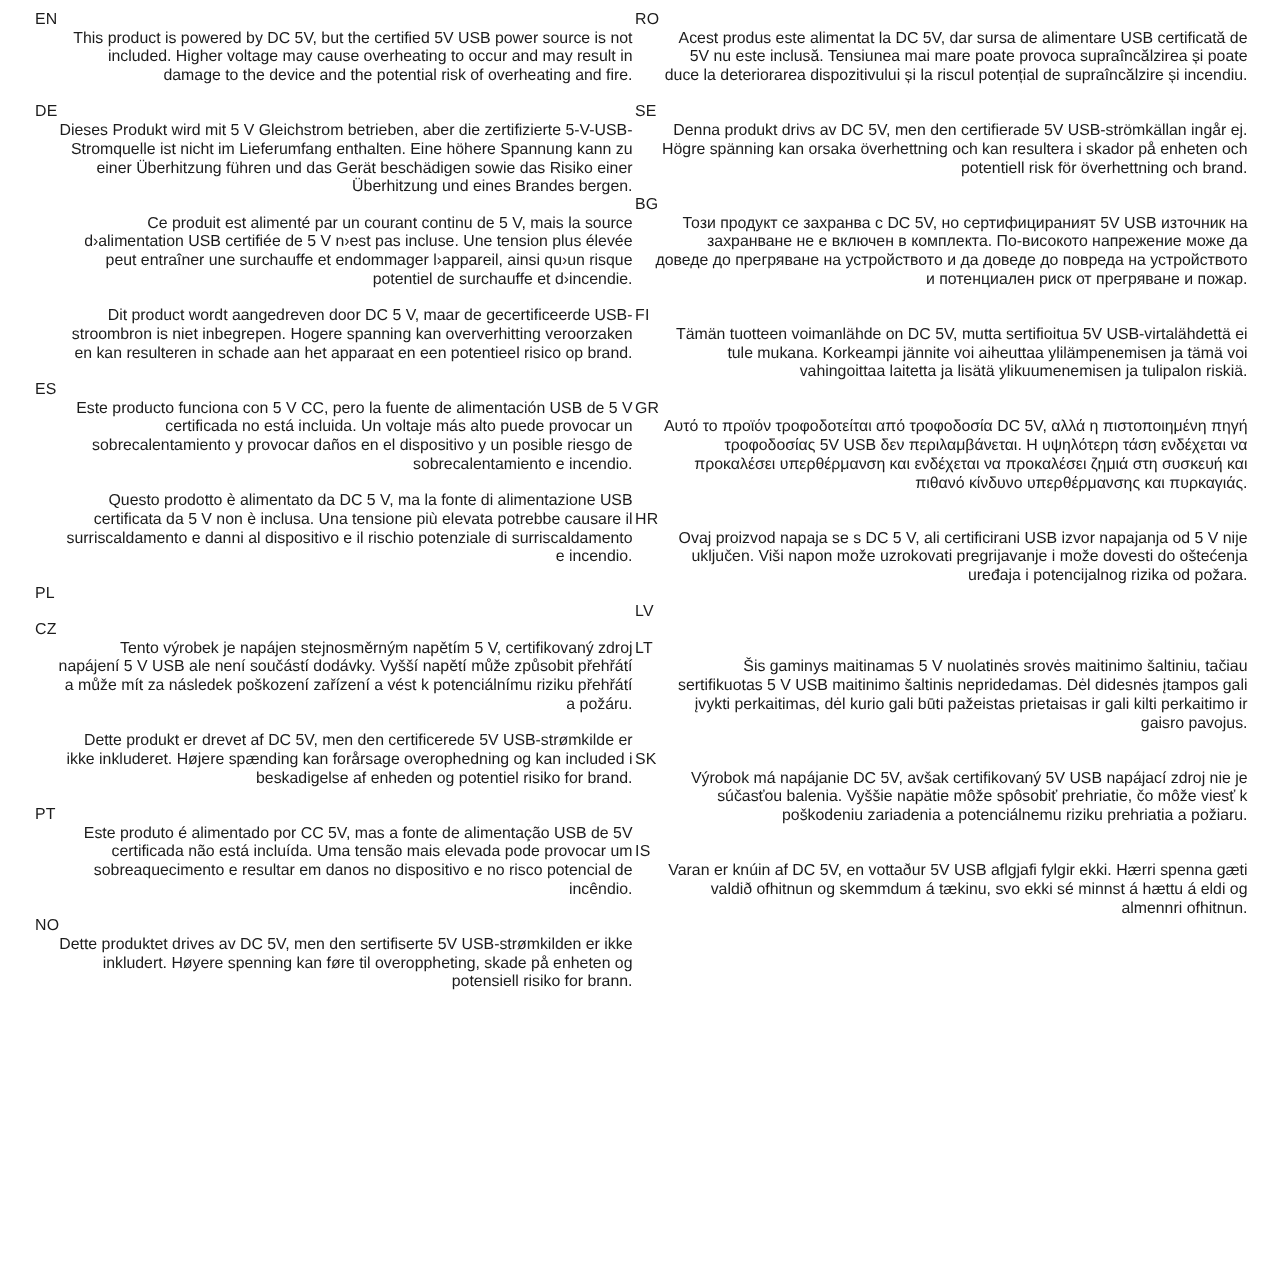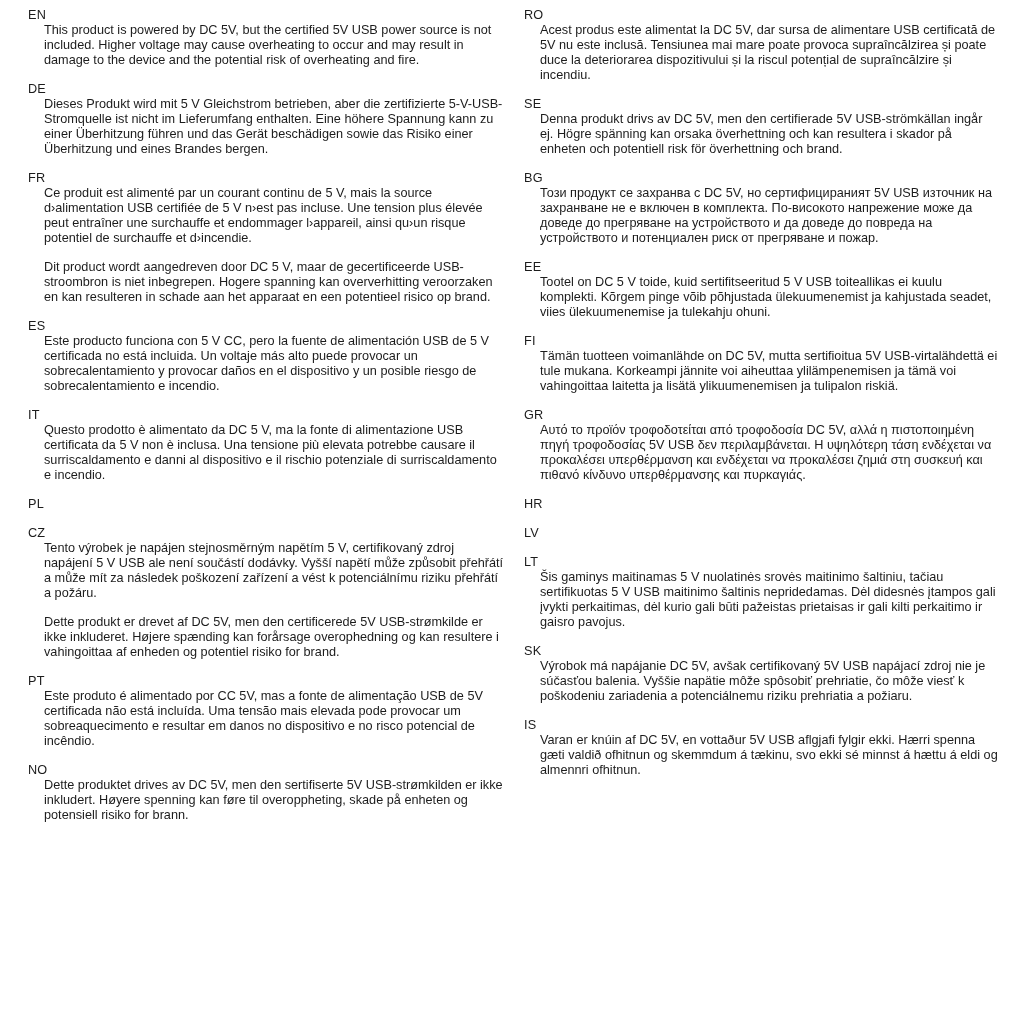--- a/index.html
+++ b/index.html
@@ -14,7 +14,7 @@
   .page {
     display: grid;
     grid-template-columns: 478px 1fr;
-    column-gap: 18px;
+    column-gap: 2px;
     padding: 8px 26px 0 28px;
   }
   .col { min-width: 0; }

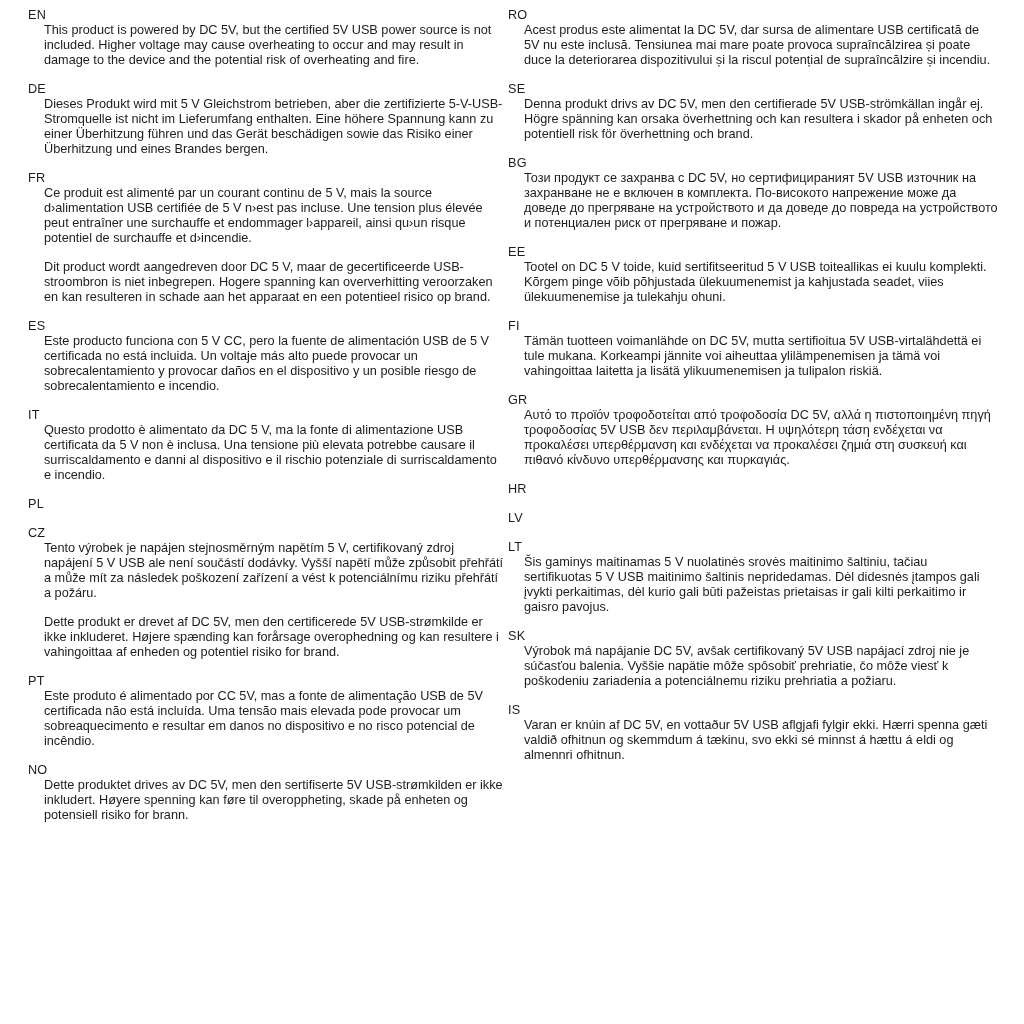--- a/index.html
+++ b/index.html
@@ -28,7 +28,7 @@
   .lang-text {
     font-size: 12.7px;
     line-height: 15px;
-    text-align: left;
+    text-align: right;
     margin-left: 16px;
   }
 </style>

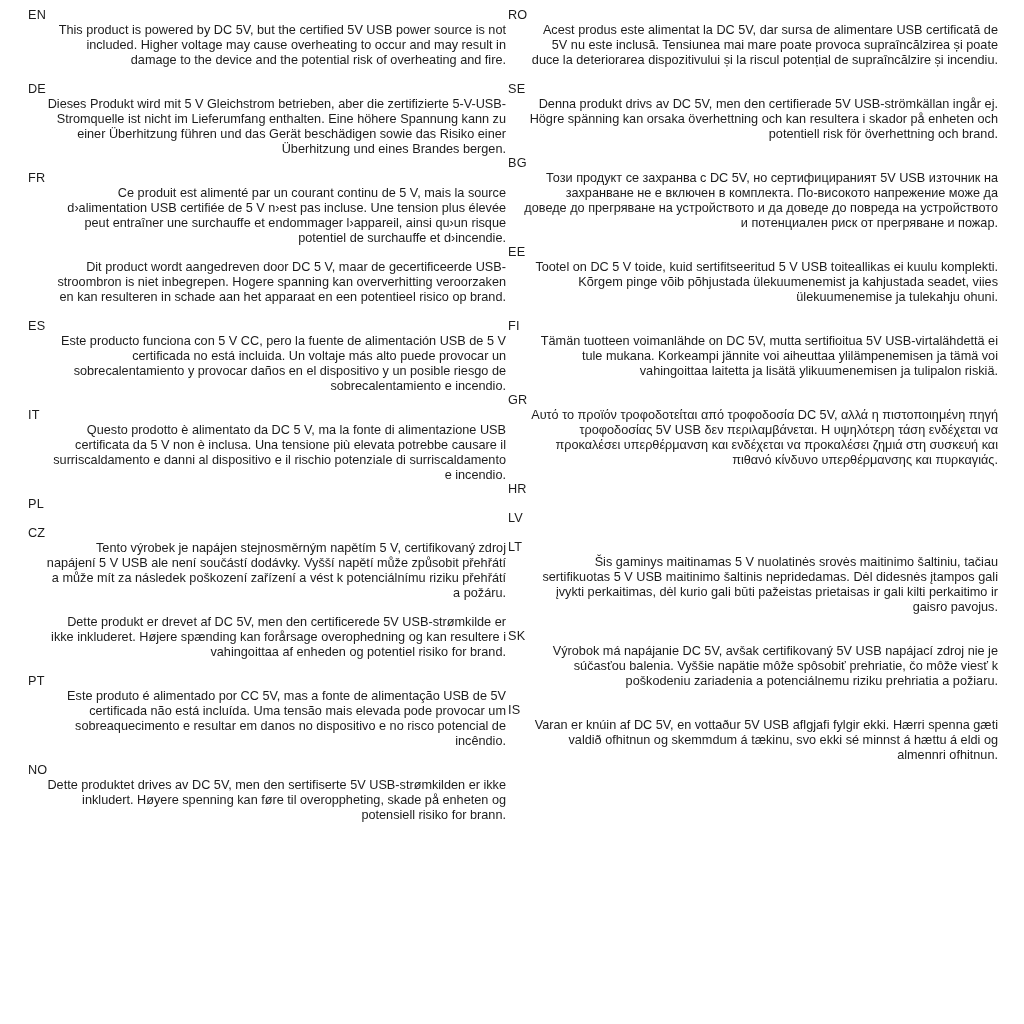--- a/index.html
+++ b/index.html
@@ -47,7 +47,6 @@
       <p class="lang-text">Dieses Produkt wird mit 5 V Gleichstrom betrieben, aber die zertifizierte 5-V-USB-Stromquelle ist nicht im Lieferumfang enthalten. Eine höhere Spannung kann zu einer Überhitzung führen und das Gerät beschädigen sowie das Risiko einer Überhitzung und eines Brandes bergen.</p>
     </section>
     <section class="lang-block">
-      <div class="lang-code">FR</div>
       <p class="lang-text">Ce produit est alimenté par un courant continu de 5 V, mais la source d›alimentation USB certifiée de 5 V n›est pas incluse. Une tension plus élevée peut entraîner une surchauffe et endommager l›appareil, ainsi qu›un risque potentiel de surchauffe et d›incendie.</p>
     </section>
     <section class="lang-block">

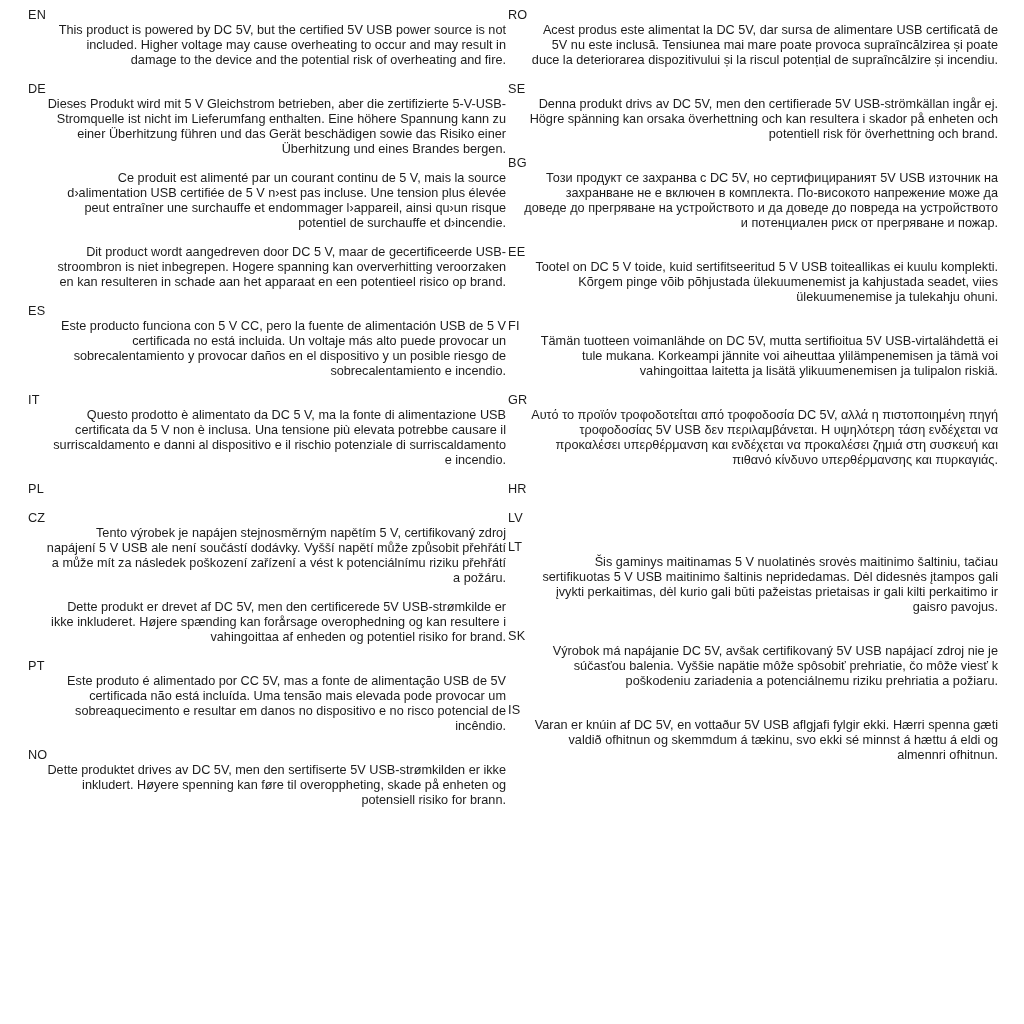--- a/index.html
+++ b/index.html
@@ -96,10 +96,6 @@
       <p class="lang-text">Този продукт се захранва с DC 5V, но сертифицираният 5V USB източник на захранване не е включен в комплекта. По-високото напрежение може да доведе до прегряване на устройството и да доведе до повреда на устройството и потенциален риск от прегряване и пожар.</p>
     </section>
     <section class="lang-block">
-      <div class="lang-code">EE</div>
-      <p class="lang-text">Tootel on DC 5 V toide, kuid sertifitseeritud 5 V USB toiteallikas ei kuulu komplekti. Kõrgem pinge võib põhjustada ülekuumenemist ja kahjustada seadet, viies ülekuumenemise ja tulekahju ohuni.</p>
-    </section>
-    <section class="lang-block">
       <div class="lang-code">FI</div>
       <p class="lang-text">Tämän tuotteen voimanlähde on DC 5V, mutta sertifioitua 5V USB-virtalähdettä ei tule mukana. Korkeampi jännite voi aiheuttaa ylilämpenemisen ja tämä voi vahingoittaa laitetta ja lisätä ylikuumenemisen ja tulipalon riskiä.</p>
     </section>

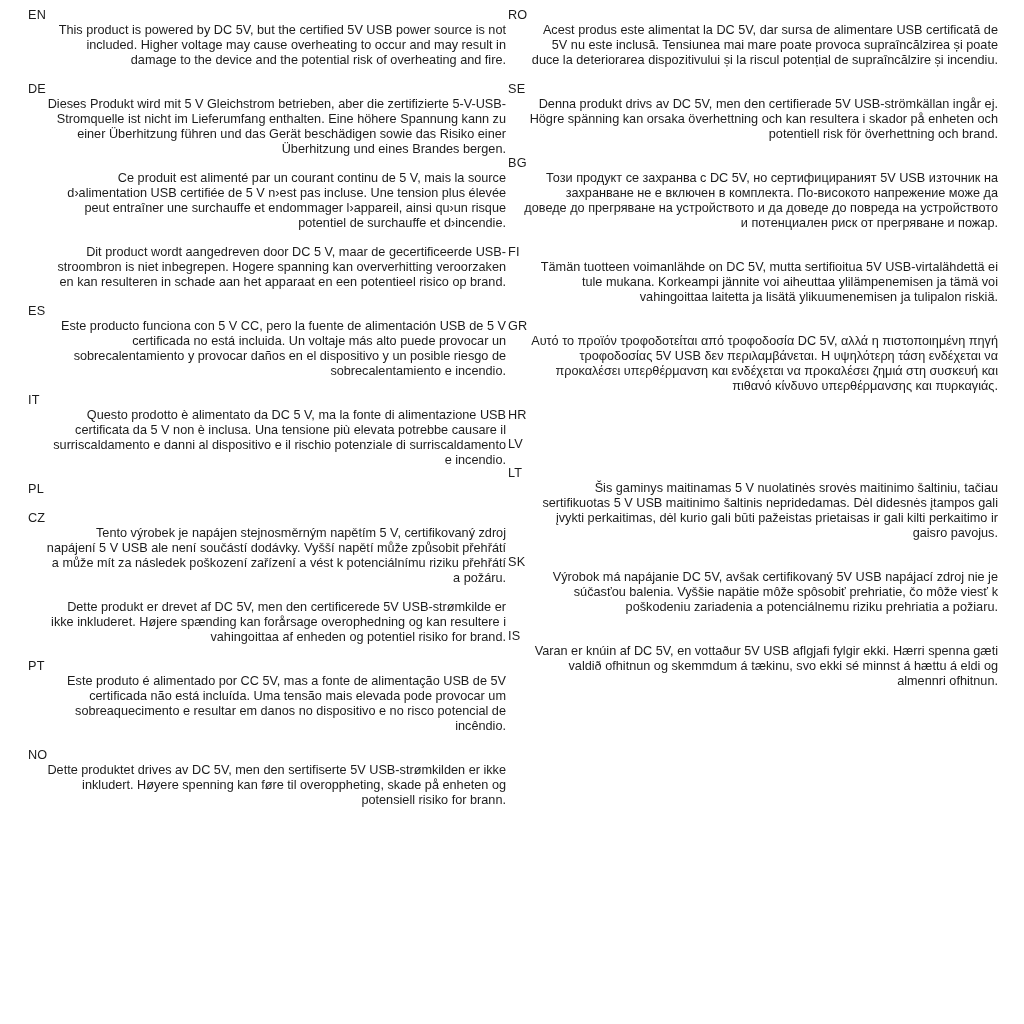--- a/index.html
+++ b/index.html
@@ -57,7 +57,6 @@
       <p class="lang-text">Este producto funciona con 5 V CC, pero la fuente de alimentación USB de 5 V certificada no está incluida. Un voltaje más alto puede provocar un sobrecalentamiento y provocar daños en el dispositivo y un posible riesgo de sobrecalentamiento e incendio.</p>
     </section>
     <section class="lang-block">
-      <div class="lang-code">IT</div>
       <p class="lang-text">Questo prodotto è alimentato da DC 5 V, ma la fonte di alimentazione USB certificata da 5 V non è inclusa. Una tensione più elevata potrebbe causare il surriscaldamento e danni al dispositivo e il rischio potenziale di surriscaldamento e incendio.</p>
     </section>
     <section class="lang-block">

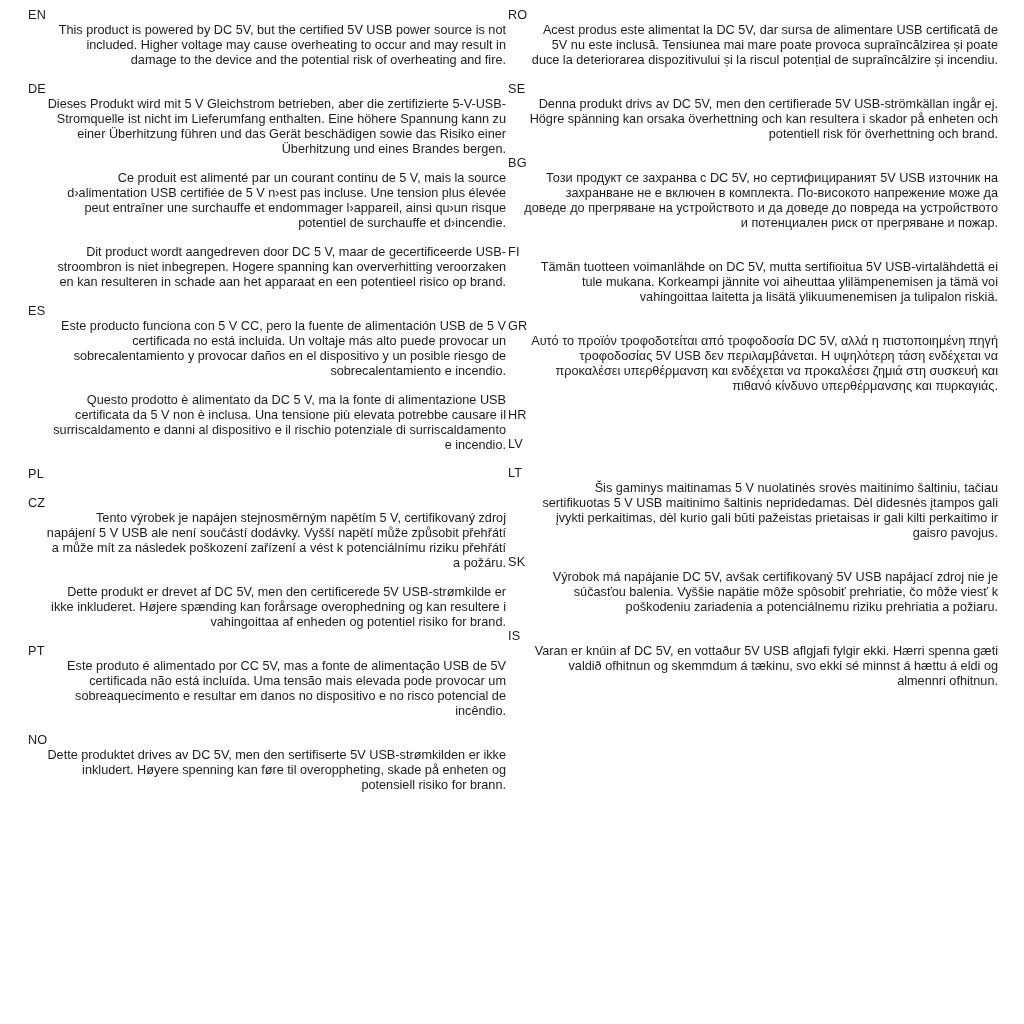--- a/index.html
+++ b/index.html
@@ -104,6 +104,7 @@
     </section>
     <section class="lang-block">
       <div class="lang-code">HR</div>
+      <p class="lang-text">Ovaj proizvod napaja se s DC 5 V, ali certificirani USB izvor napajanja od 5 V nije uključen. Viši napon može uzrokovati pregrijavanje i može dovesti do oštećenja uređaja i potencijalnog rizika od požara.</p>
     </section>
     <section class="lang-block">
       <div class="lang-code">LV</div>

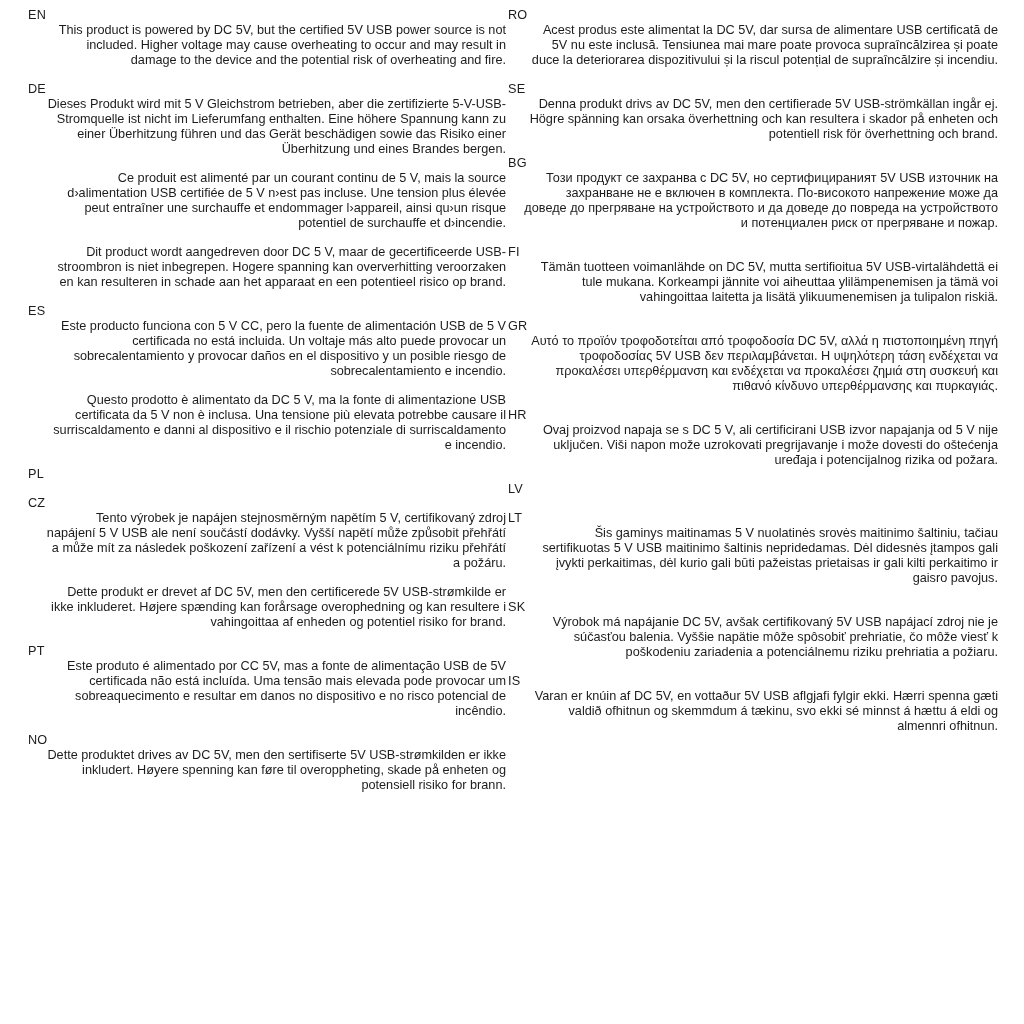--- a/index.html
+++ b/index.html
@@ -67,7 +67,7 @@
       <p class="lang-text">Tento výrobek je napájen stejnosměrným napětím 5 V, certifikovaný zdroj napájení 5 V USB ale není součástí dodávky. Vyšší napětí může způsobit přehřátí a může mít za následek poškození zařízení a vést k potenciálnímu riziku přehřátí a požáru.</p>
     </section>
     <section class="lang-block">
-      <p class="lang-text">Dette produkt er drevet af DC 5V, men den certificerede 5V USB-strømkilde er ikke inkluderet. Højere spænding kan forårsage overophedning og kan resultere i vahingoittaa af enheden og potentiel risiko for brand.</p>
+      <p class="lang-text">Dette produkt er drevet af DC 5V, men den certificerede 5V USB-strømkilde er ikke inkluderet. Højere spænding kan forårsage overophedning og kan included i beskadigelse af enheden og potentiel risiko for brand.</p>
     </section>
     <section class="lang-block">
       <div class="lang-code">PT</div>

